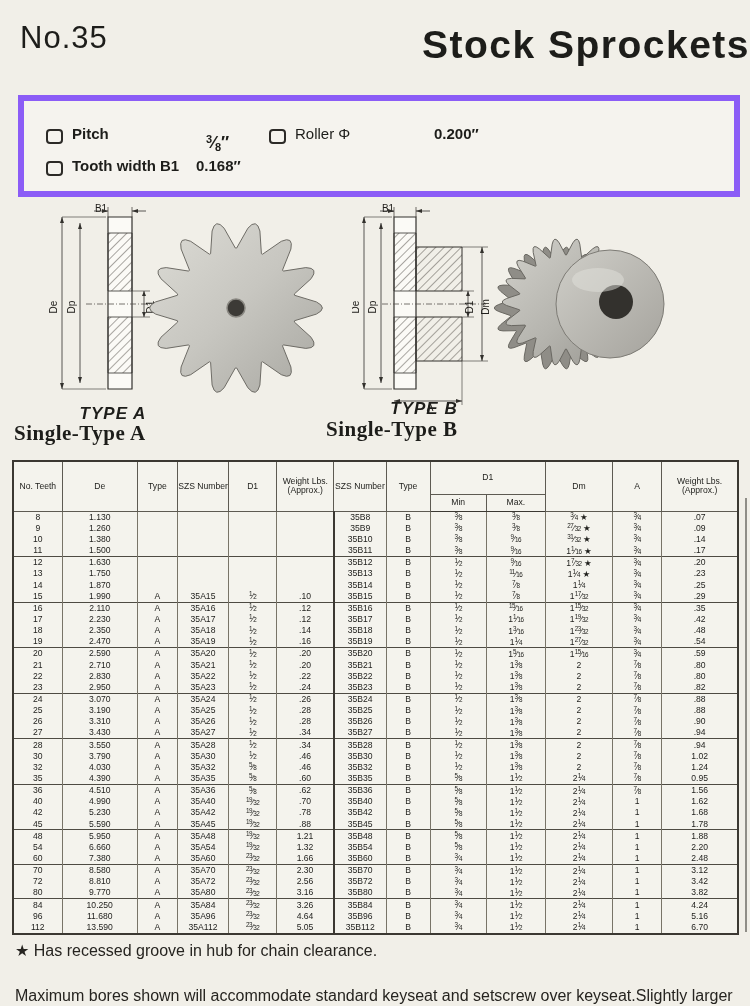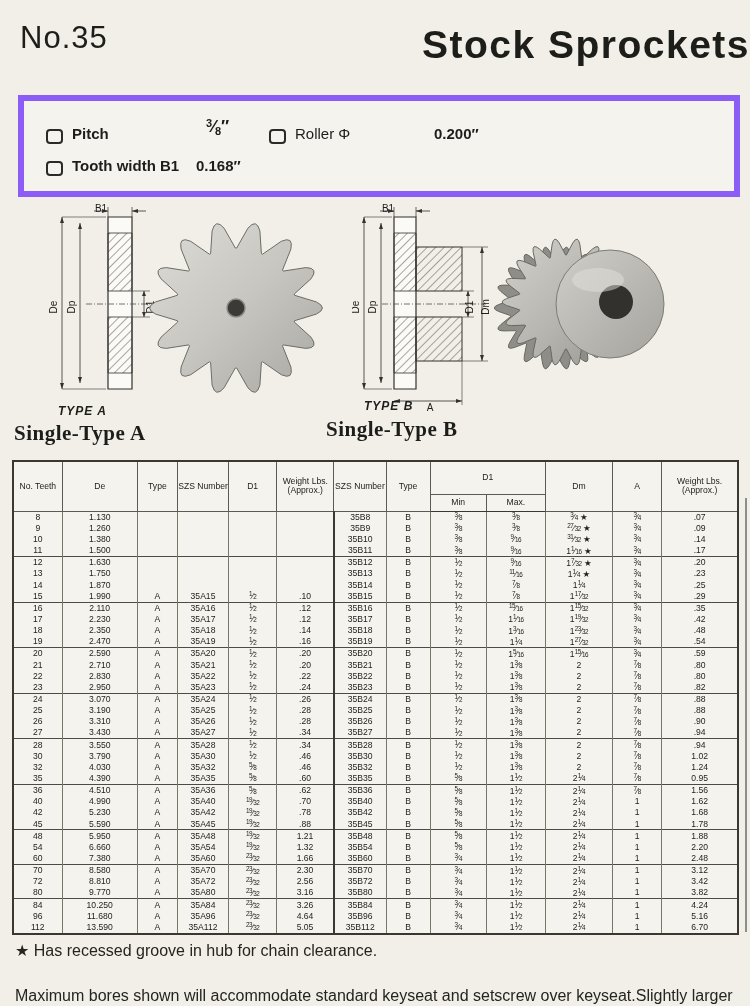--- a/index.html
+++ b/index.html
@@ -44,7 +44,7 @@
 <div class="specbox">
   <span class="spec-item" style="left:22px;top:25px"><span class="cb"></span></span>
   <span class="spec-item" style="left:48px;top:24px">Pitch</span>
-  <span class="spec-item spec-val bigfrac" style="left:182px;top:16px;font-size:17px"><sup>3</sup>⁄<sub>8</sub>″</span>
+  <span class="spec-item spec-val bigfrac" style="left:182px;top:32px;font-size:17px"><sup>3</sup>⁄<sub>8</sub>″</span>
   <span class="spec-item" style="left:245px;top:25px"><span class="cb"></span></span>
   <span class="spec-item" style="left:271px;top:24px;font-weight:normal">Roller Φ</span>
   <span class="spec-item spec-val" style="left:410px;top:24px">0.200″</span>

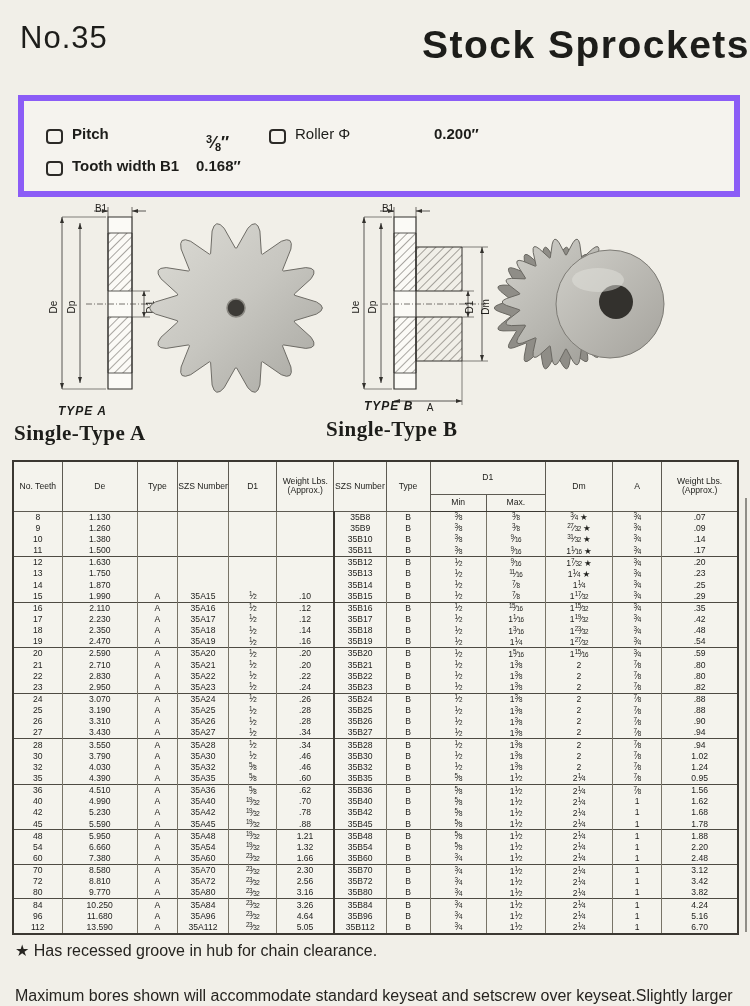--- a/index.html
+++ b/index.html
@@ -16,7 +16,7 @@
   .spec-val{font-weight:bold}
   .bigfrac sup{font-size:11px;vertical-align:0.45em}
   .bigfrac sub{font-size:11px;vertical-align:-0.25em}
-  .caption{position:absolute;font-style:italic;font-weight:bold;font-size:12px;text-align:left;letter-spacing:1px}
+  .caption{position:absolute;font-style:italic;font-weight:bold;font-size:17px;text-align:center;letter-spacing:1px}
   .heading{position:absolute;font-family:"Liberation Serif",serif;font-weight:bold;font-size:21px;letter-spacing:0.5px}
   .dwg text{font-size:10px;fill:#22201d}
   .dwg line,.dwg path,.dwg rect{vector-effect:non-scaling-stroke}

